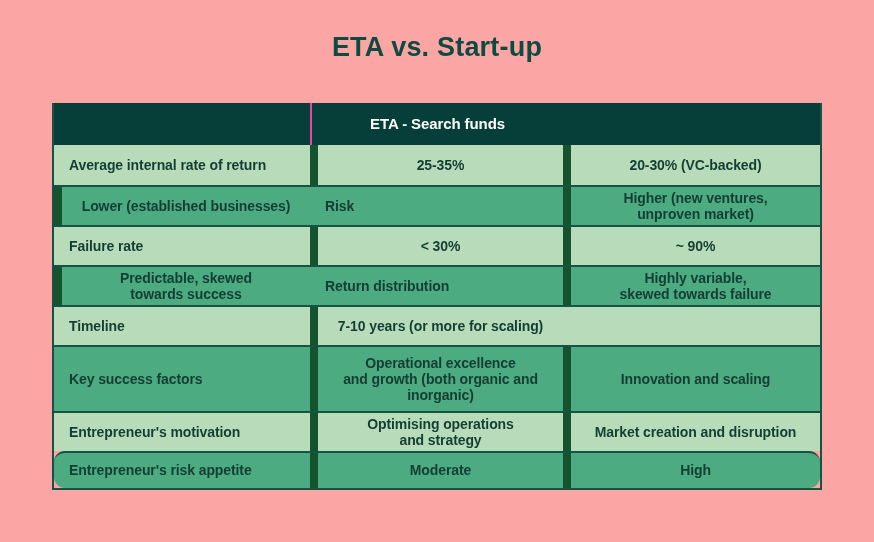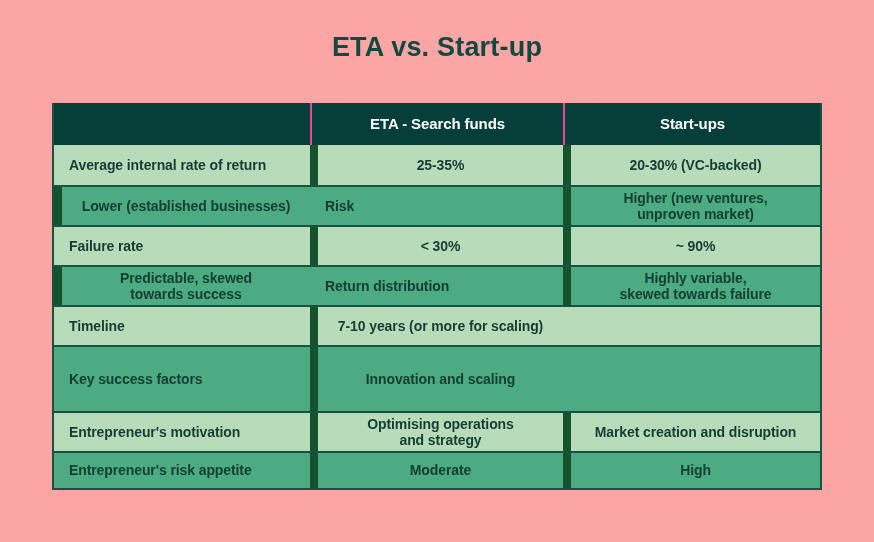--- a/index.html
+++ b/index.html
@@ -87,7 +87,6 @@
     <div class="row header">
       <div class="cell label"></div>
       <div class="cell">ETA - Search funds</div>
-      <div class="cell">Start-ups</div>
     </div>
 
     <div class="body">

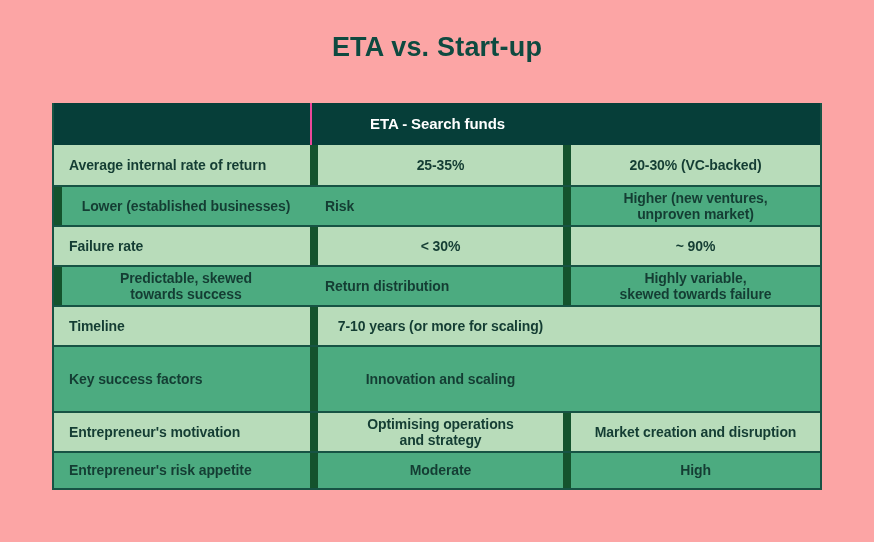--- a/index.html
+++ b/index.html
@@ -125,6 +125,9 @@
 
       <div class="row tall">
         <div class="cell label">Key success factors</div>
+        <div class="cell">Operational excellence
+and growth (both organic and
+inorganic)</div>
         <div class="cell">Innovation and scaling</div>
       </div>
 

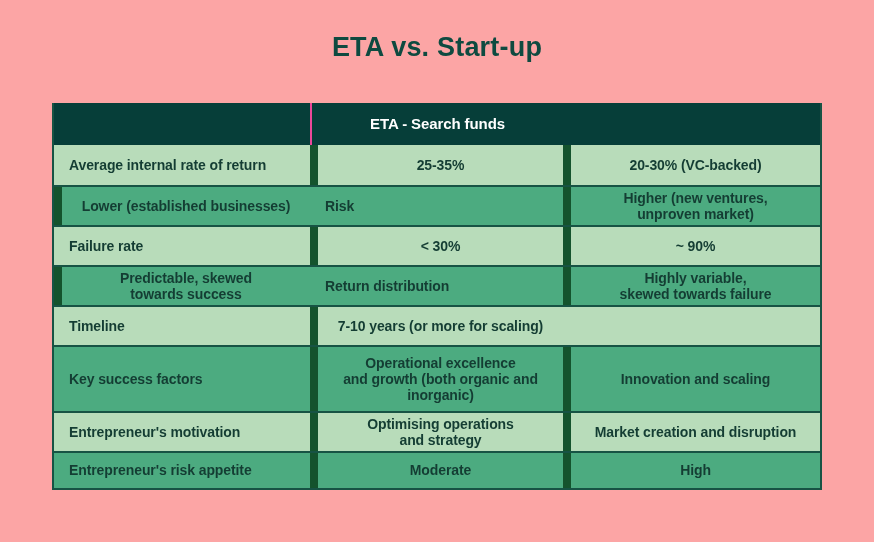--- a/index.html
+++ b/index.html
@@ -51,7 +51,7 @@
   .body .row { height: 40px; border-top: 2px solid #175344; }
   .body .row:first-child { border-top: none; }
   .body .row.tall { height: 66px; }
-  .body .row.short { height: 37px; }
+  .body .row.short { height: 37px; border-radius: 11px; }
   .body .row:nth-child(odd) { background: #b8dcba; }
   .body .row:nth-child(even) { background: #4cab80; }
   .cell {

